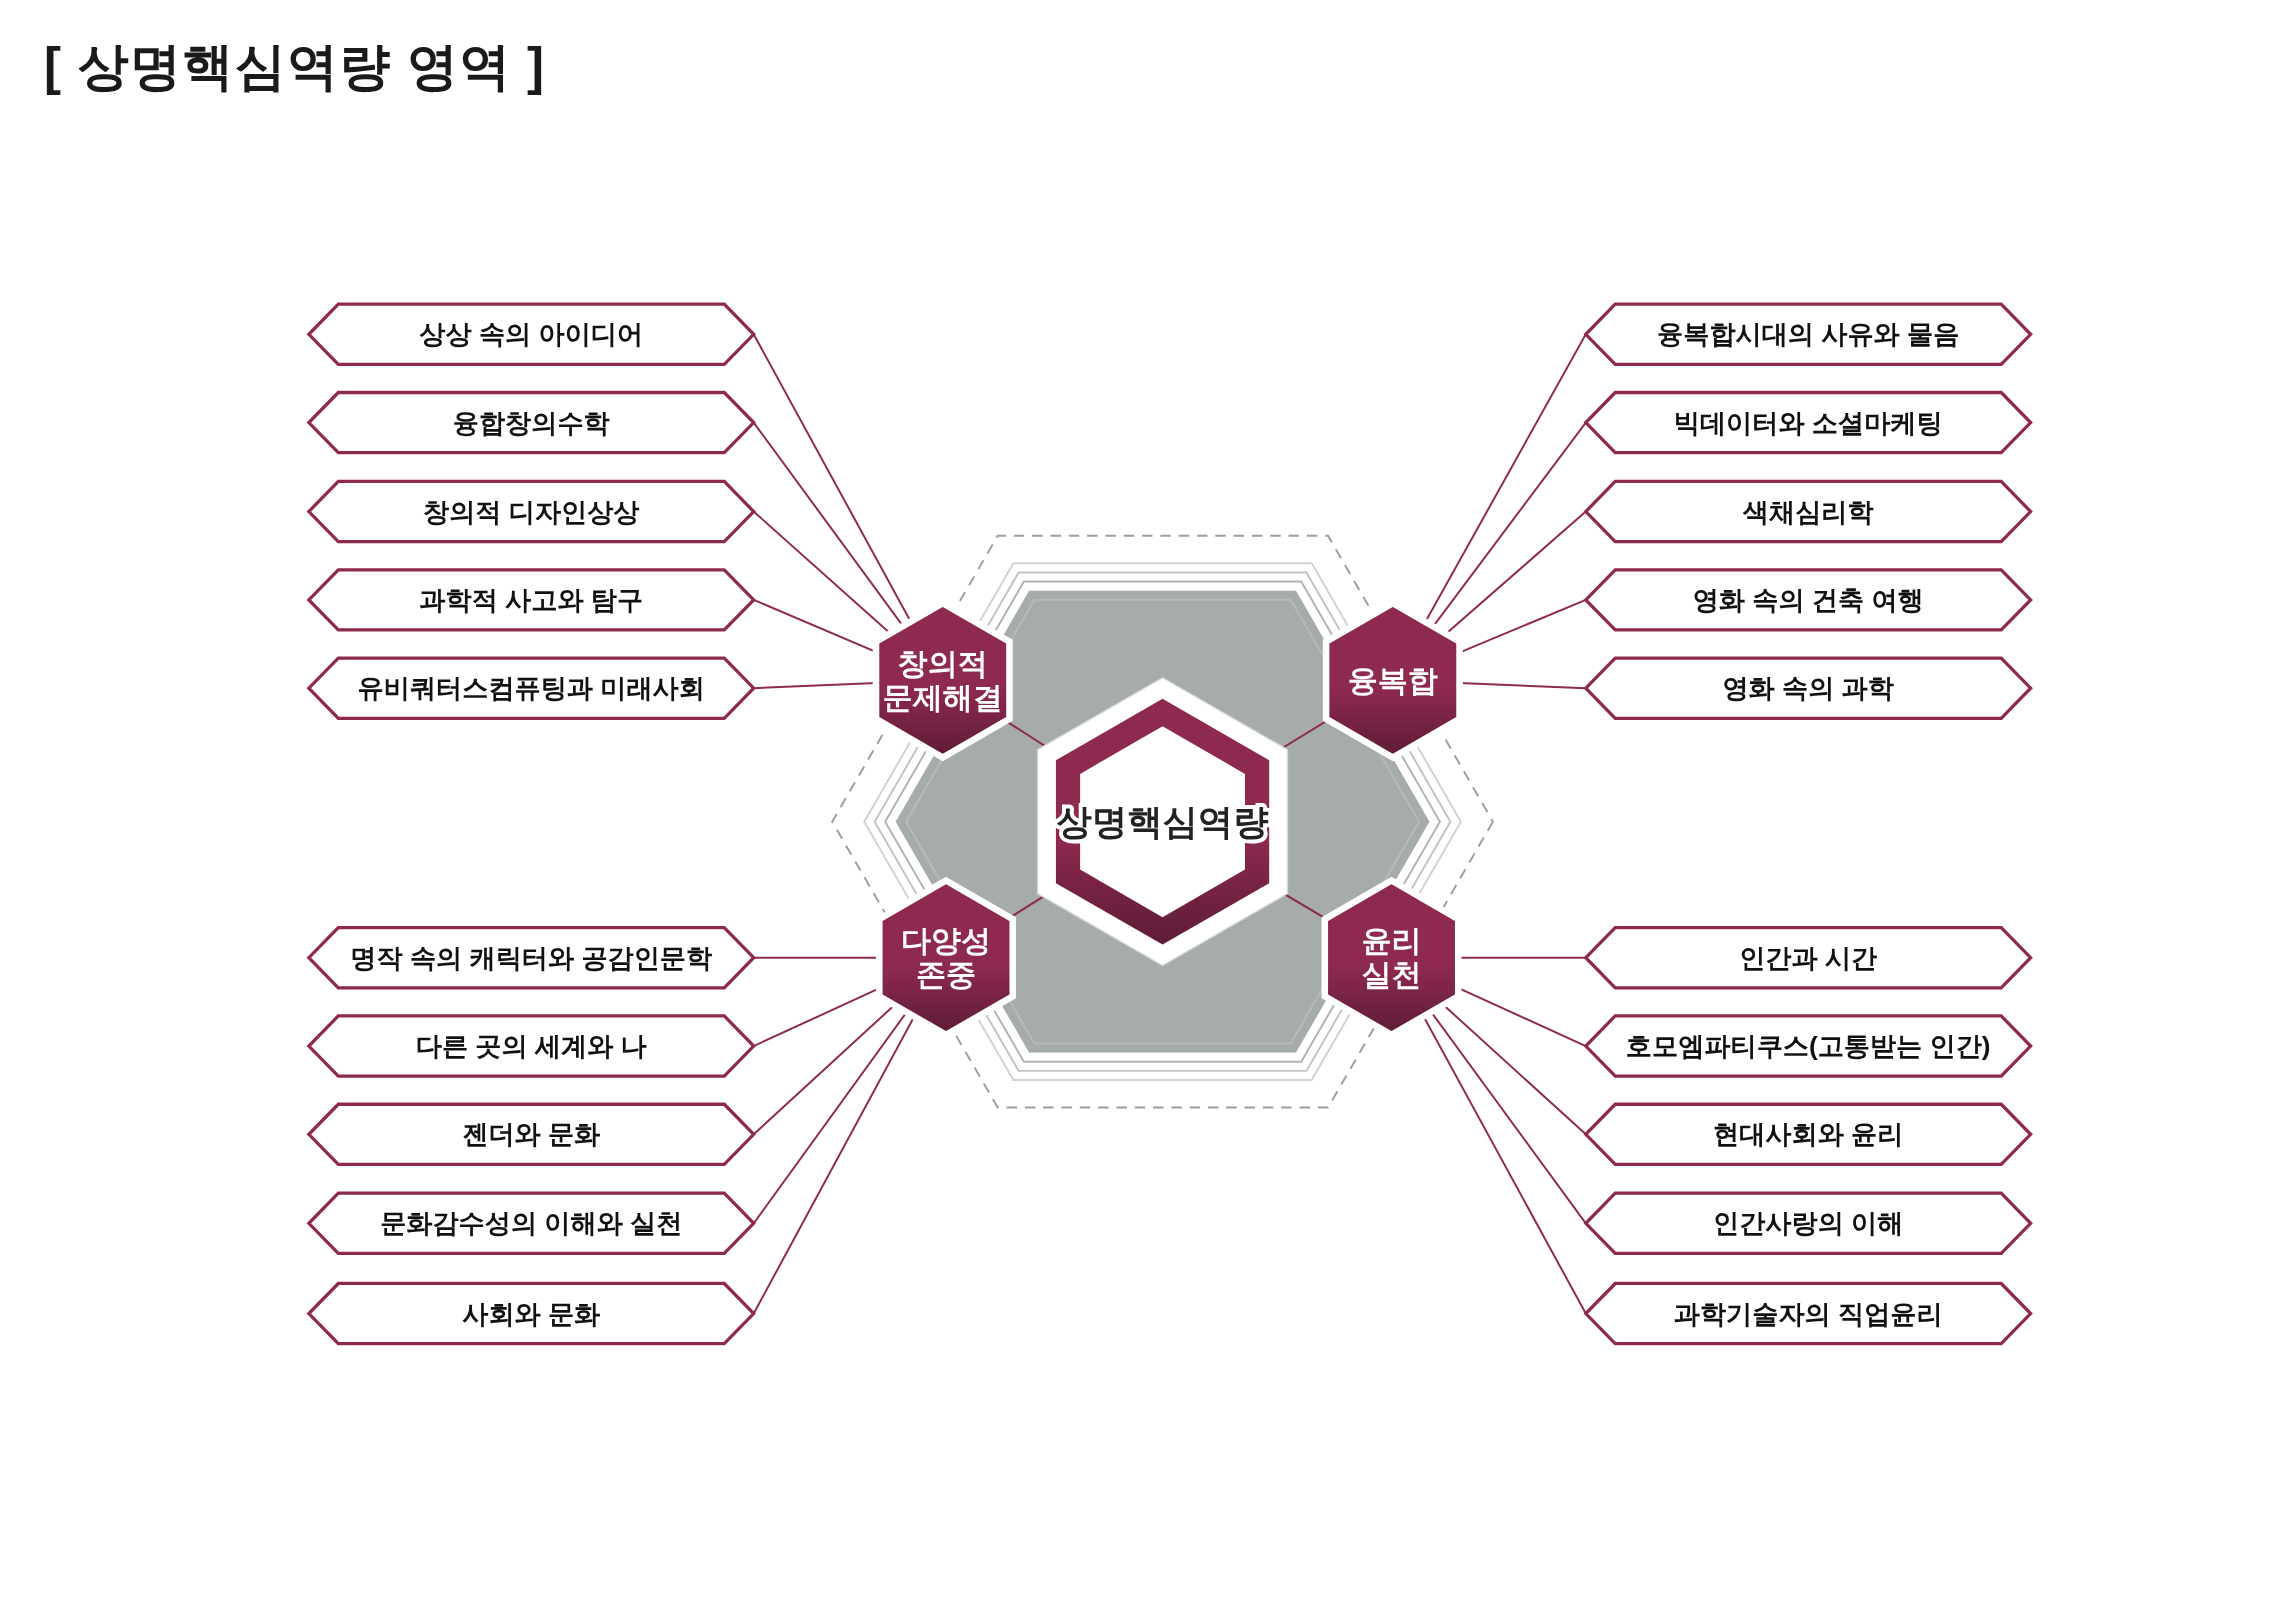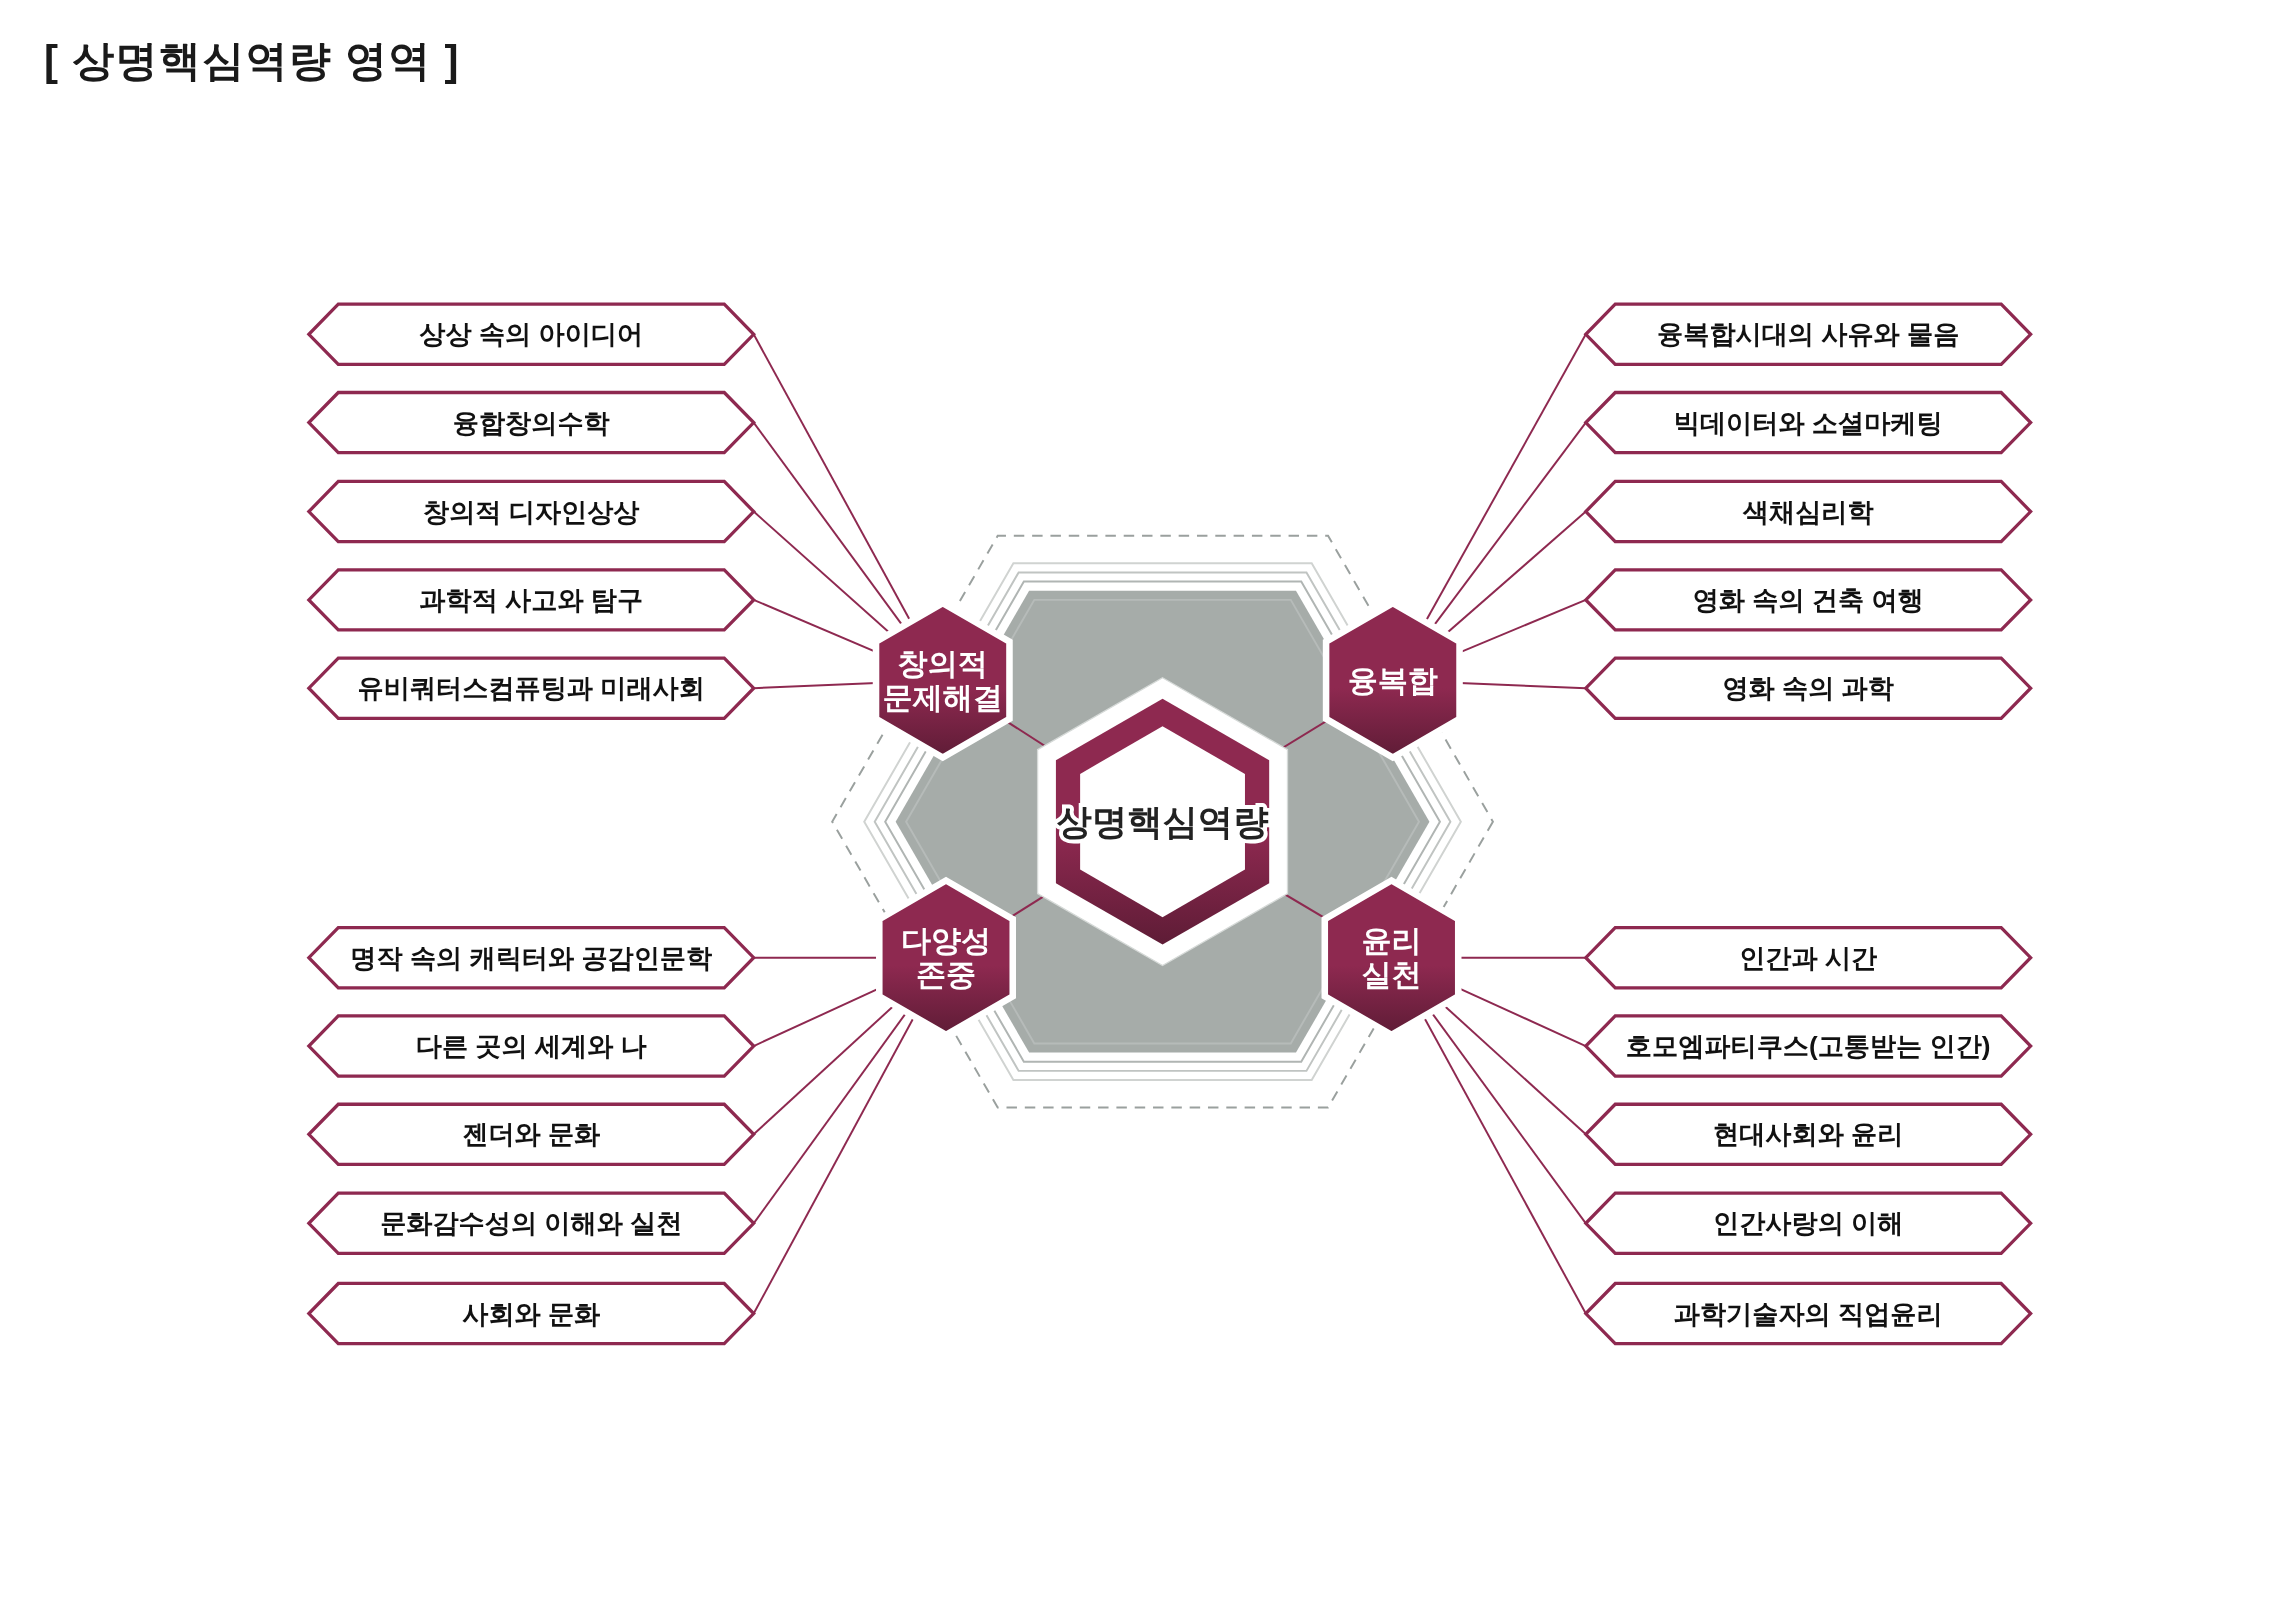--- a/index.html
+++ b/index.html
@@ -5,7 +5,7 @@
   html,body{margin:0;padding:0;background:#ffffff;}
   .stage{position:relative;width:2295px;height:1623px;background:#ffffff;
          font-family:"Liberation Sans","DejaVu Sans",sans-serif;}
-  .title{position:absolute;left:44px;top:33px;font-size:42px;font-weight:700;
+  .title{position:absolute;left:44px;top:33px;font-size:51px;font-weight:700;
          color:var(--ink,#1a1a1a);letter-spacing:1.3px;white-space:nowrap;}
   svg.diagram{position:absolute;left:0;top:0;}
   text{font-family:"Liberation Sans","DejaVu Sans",sans-serif;}

